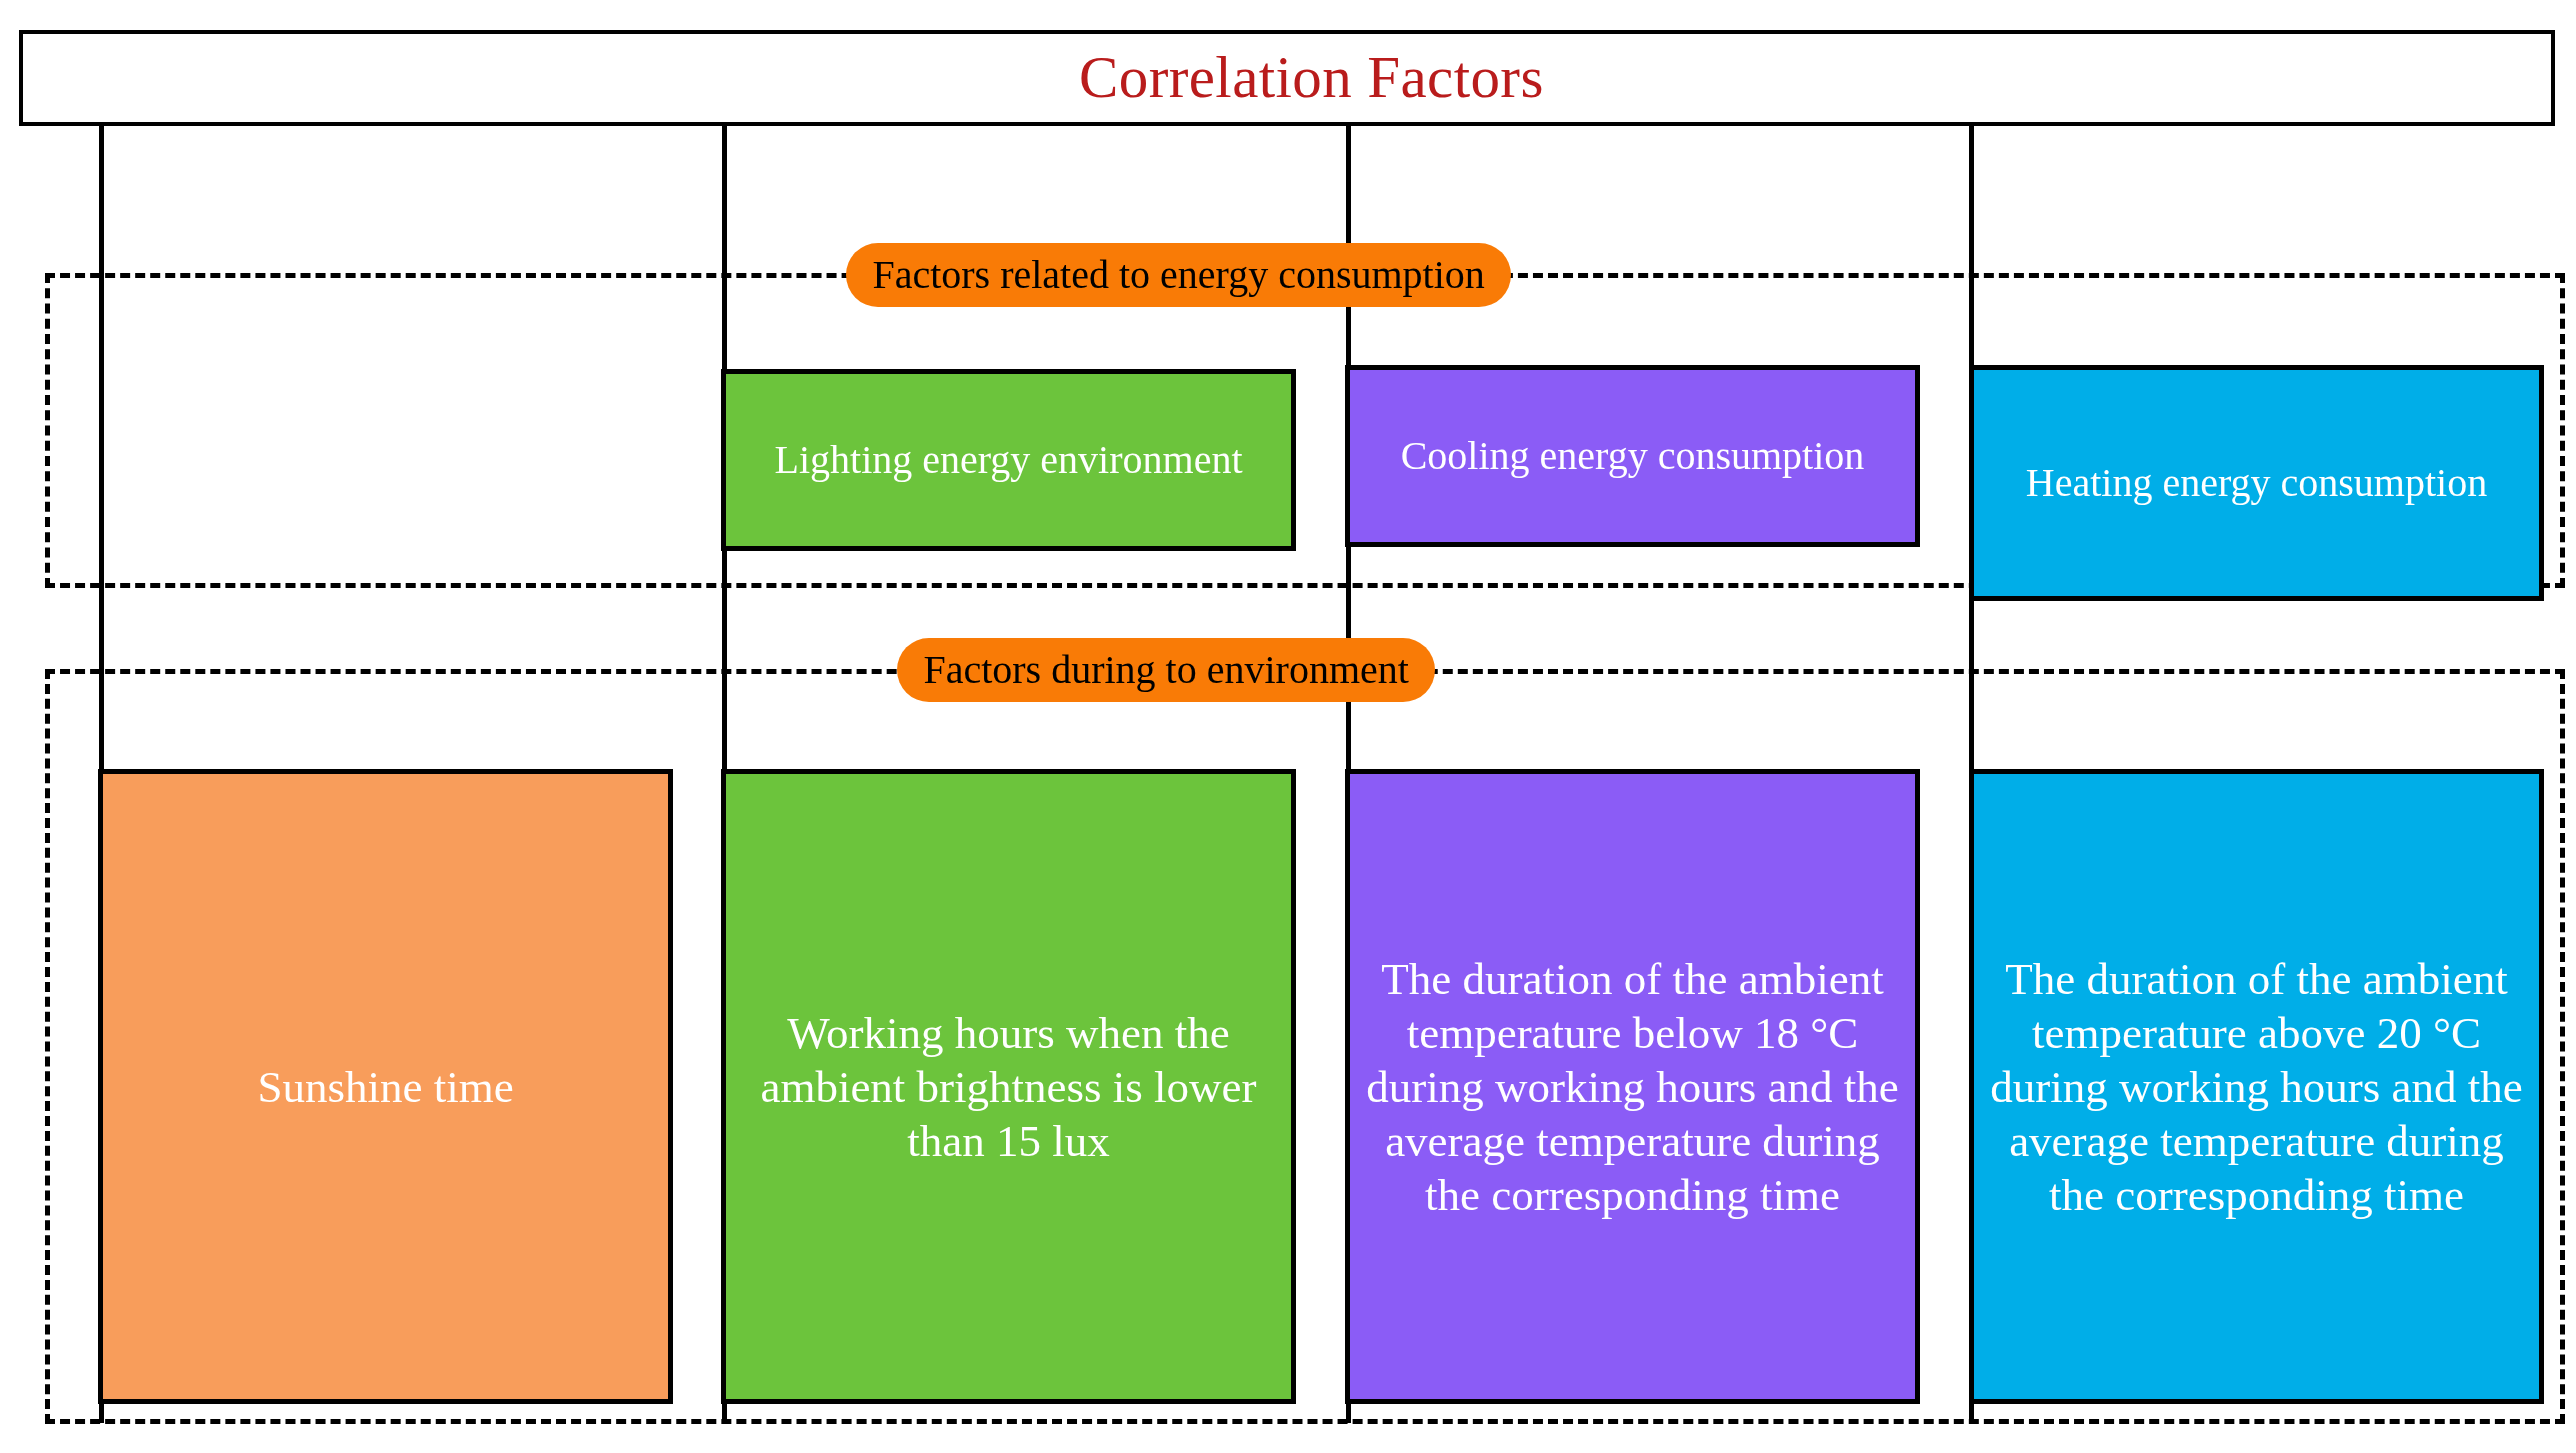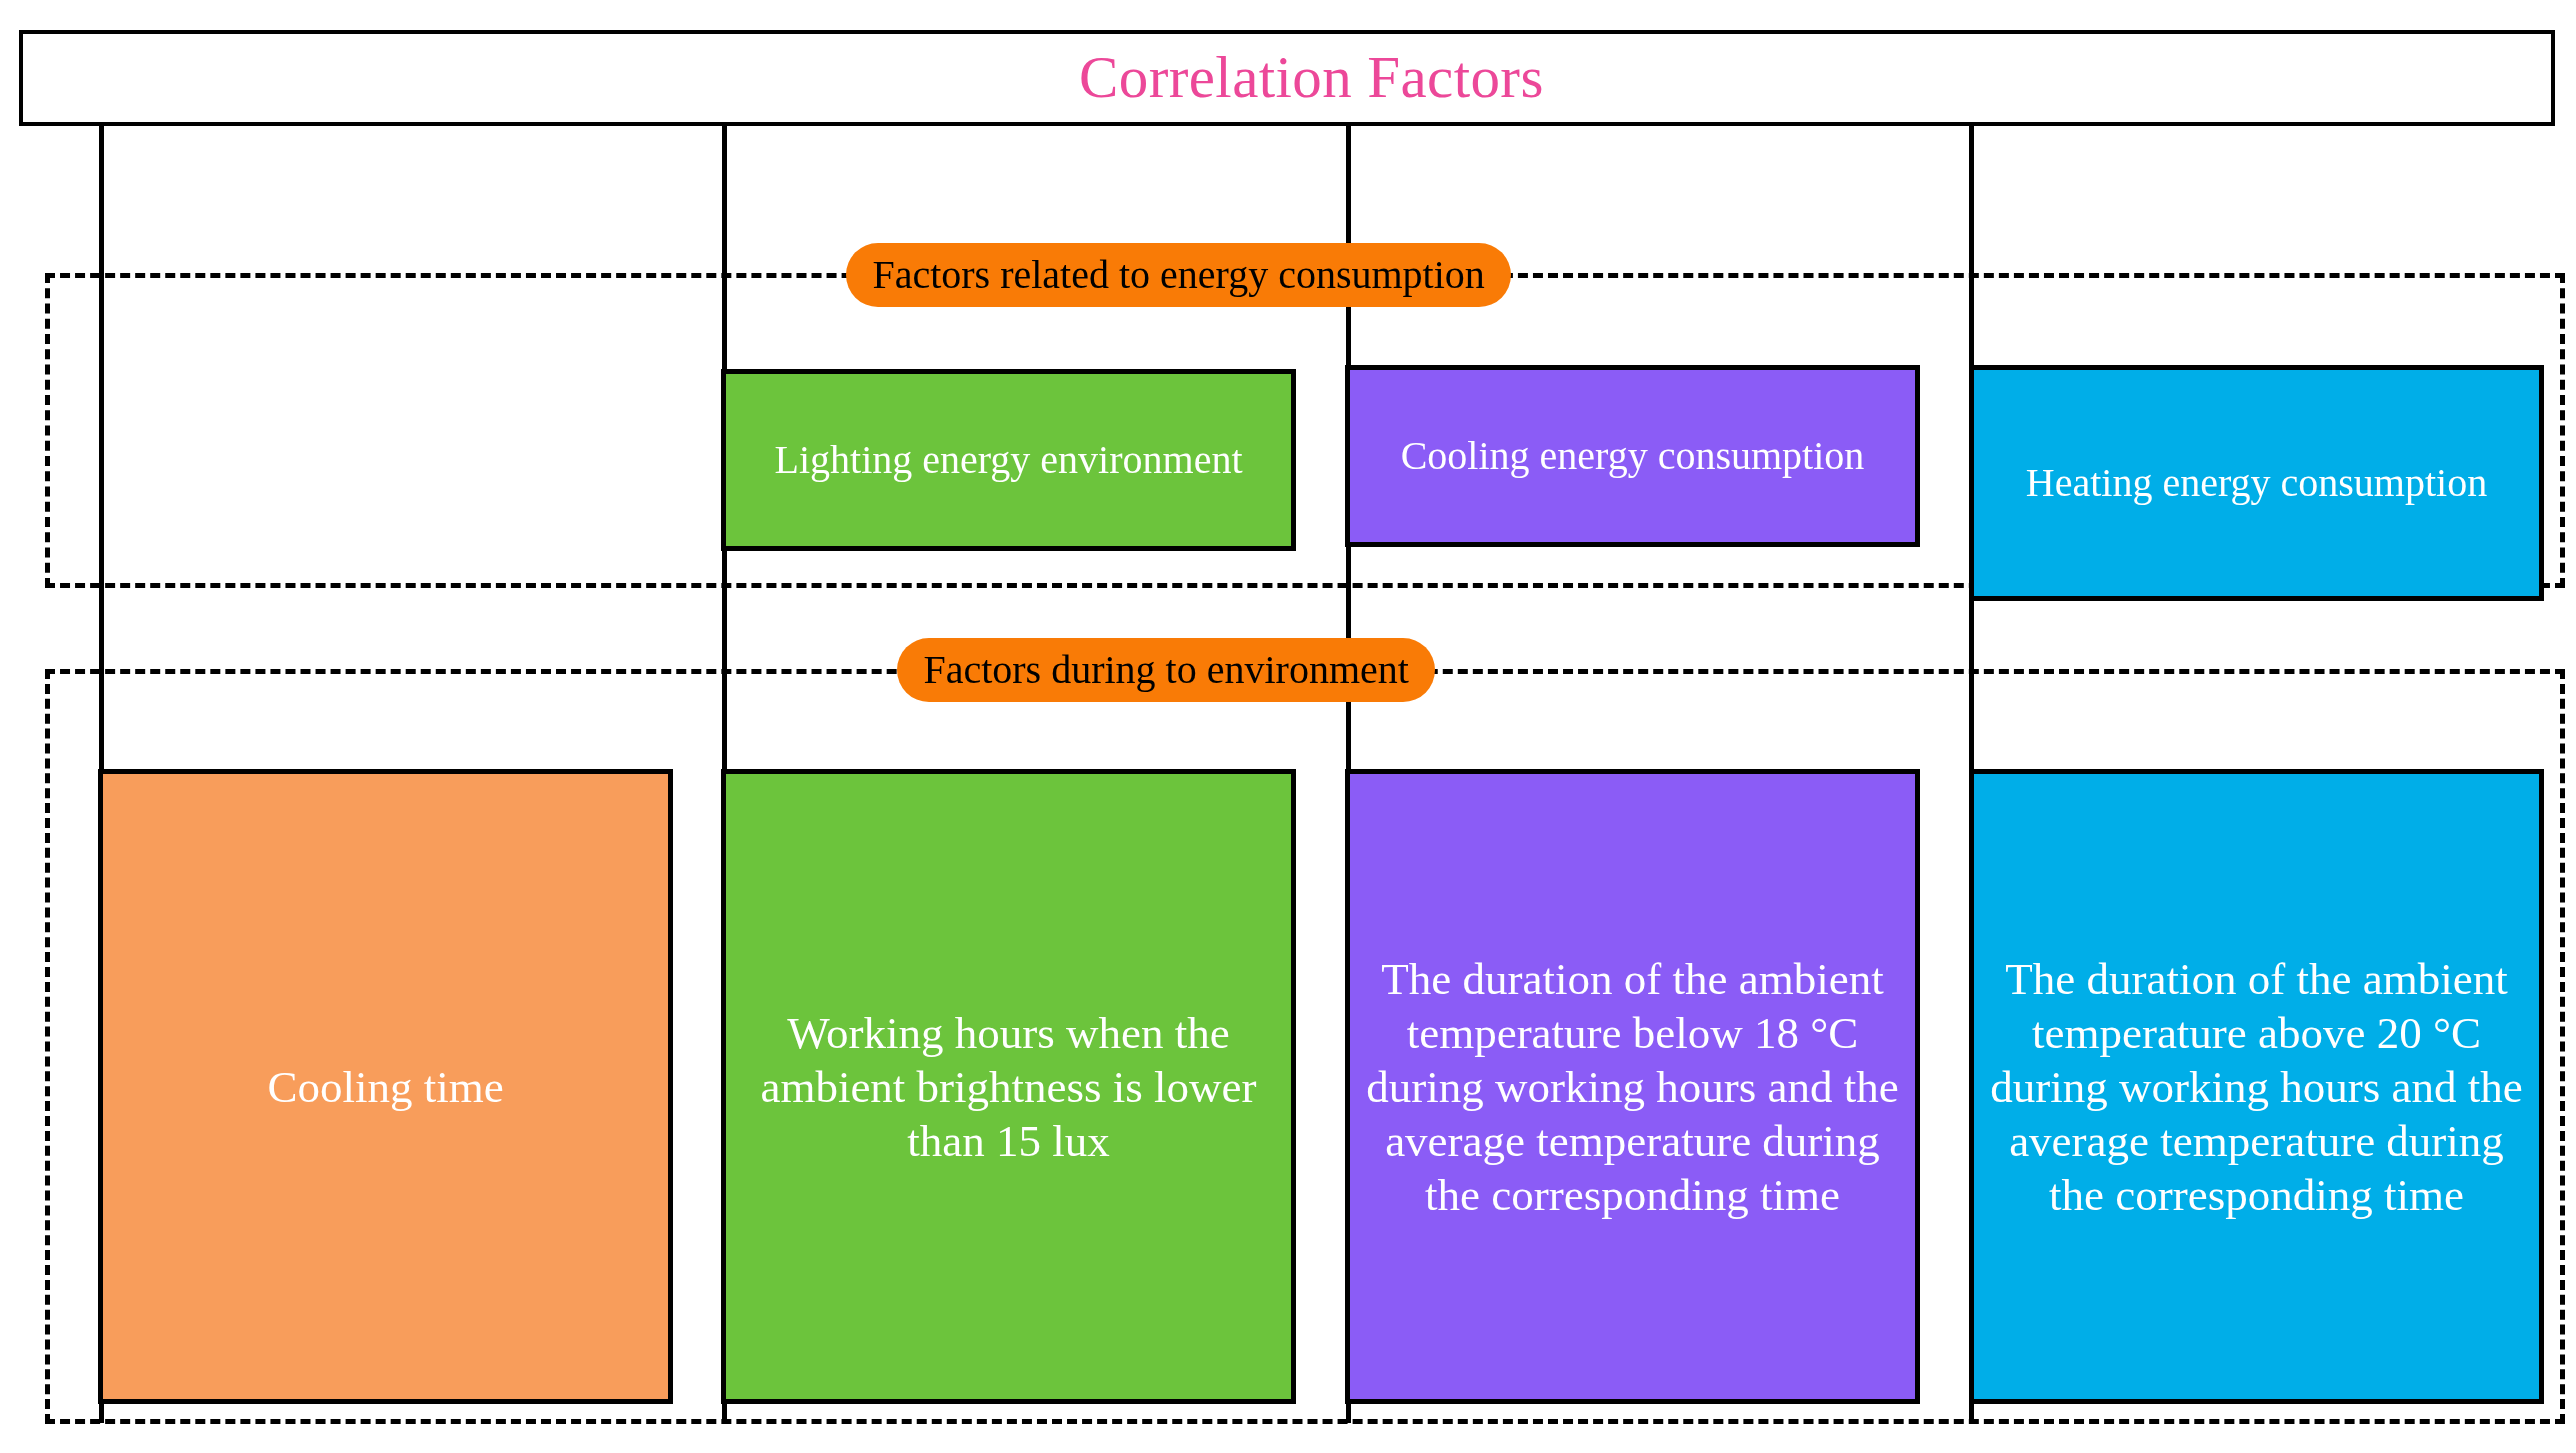--- a/index.html
+++ b/index.html
@@ -36,7 +36,7 @@
   }
   .title-text {
     font-size: 59px;
-    color: #ec4899;
+    color: #b91c1c;
     line-height: 1;
     letter-spacing: 0.4px;
     margin-left: 48px;

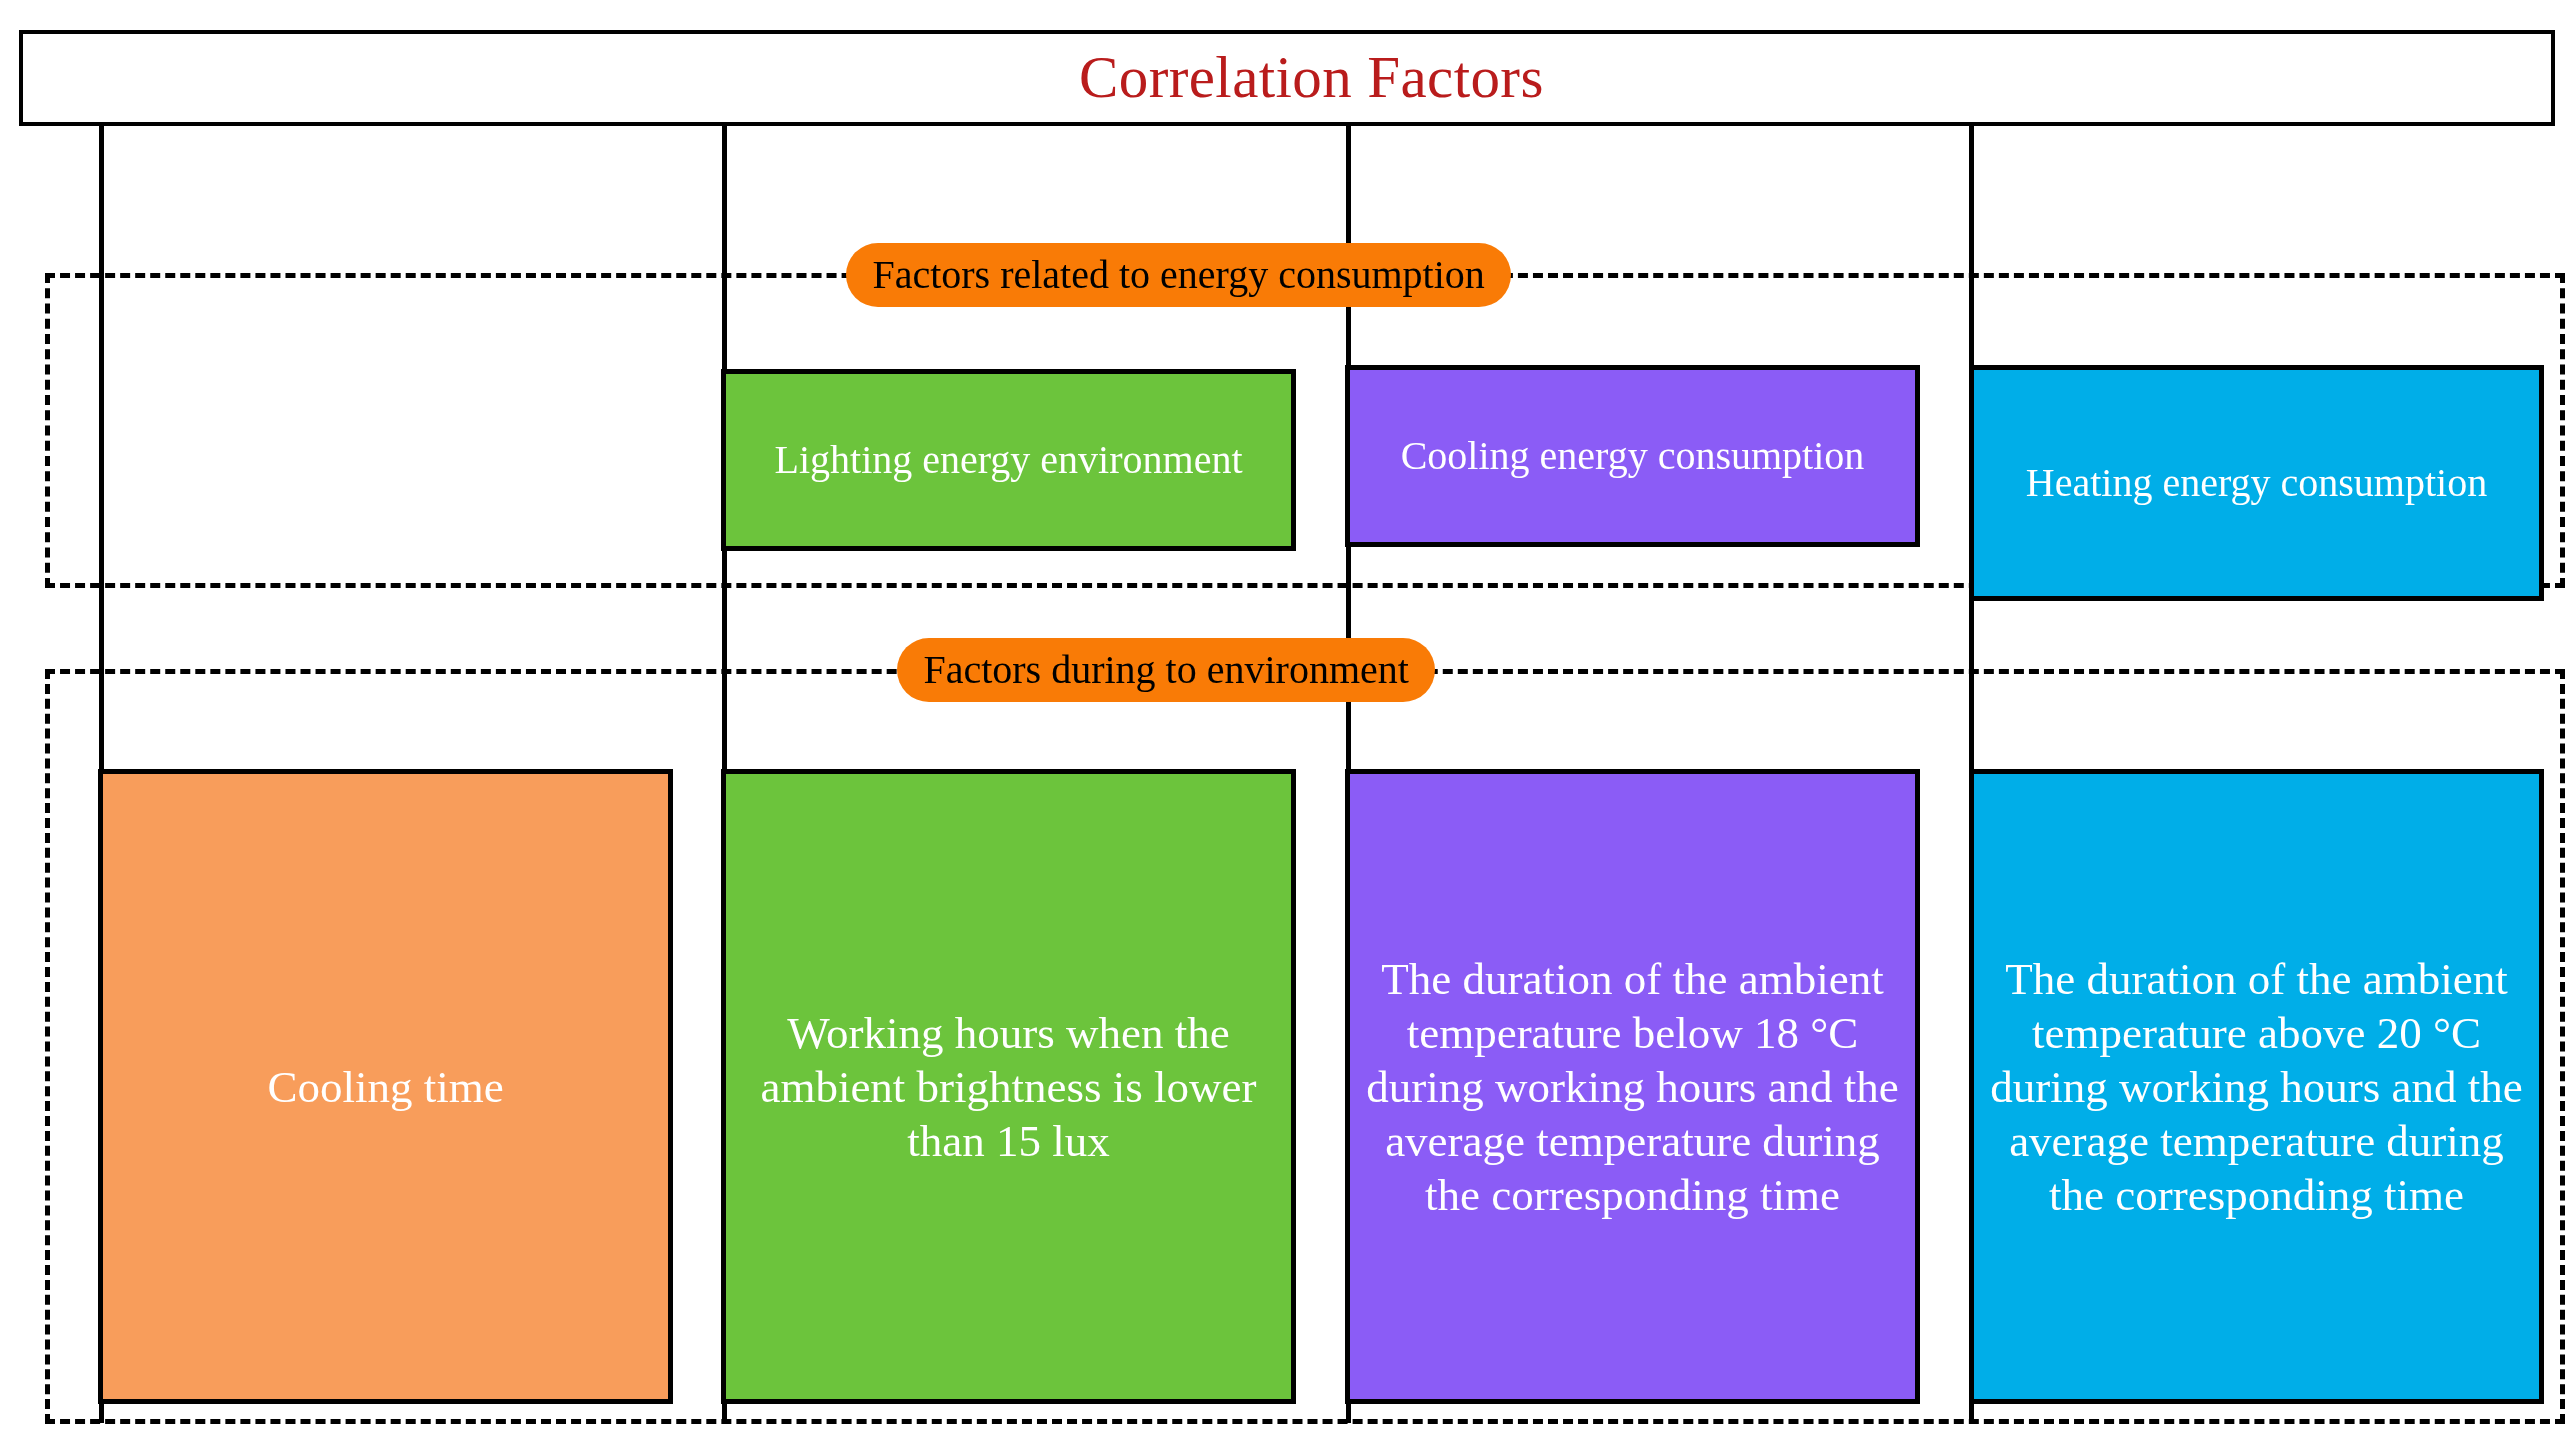--- a/index.html
+++ b/index.html
@@ -148,7 +148,7 @@
   </div>
 
   <div class="node c-orange big" style="left:98px; top:769px; width:575px; height:635px;">
-    <span class="node-text">Cooling time</span>
+    <span class="node-text">Sunshine time</span>
   </div>
 
   <div class="node c-green big" style="left:721px; top:769px; width:575px; height:635px;">

